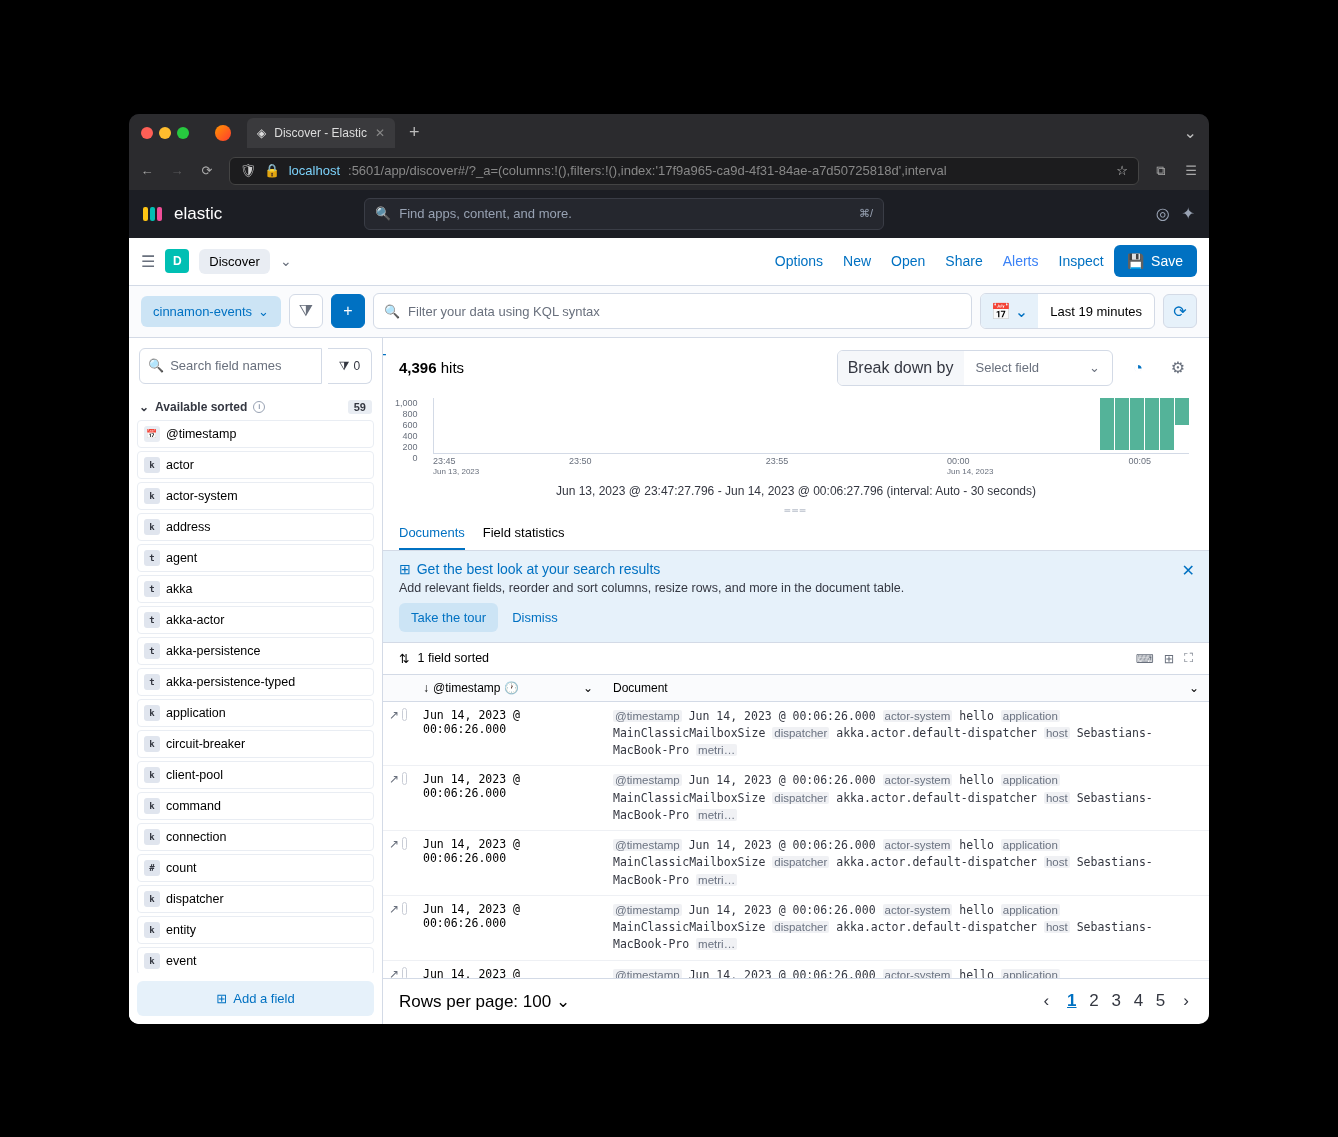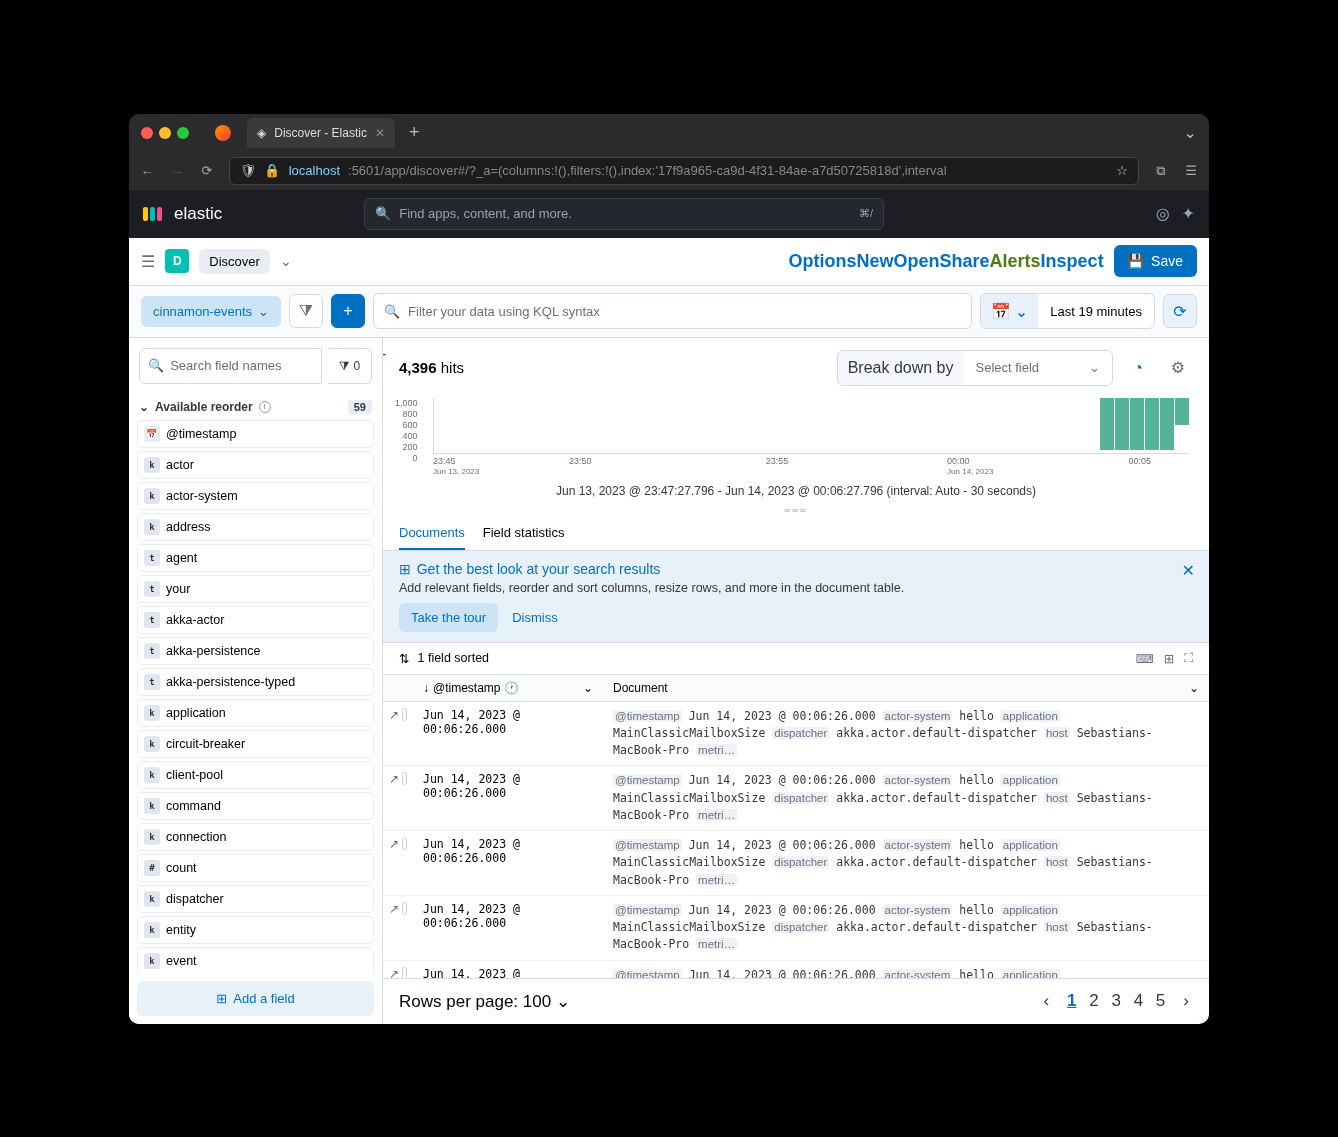--- a/index.html
+++ b/index.html
@@ -30,7 +30,7 @@
 .burger{cursor:pointer;font-size:16px;color:#69707d}
 .avatar{width:24px;height:24px;border-radius:4px;background:#00bfb3;color:#fff;display:flex;align-items:center;justify-content:center;font-size:12px;font-weight:600}
 .pill{background:#e9edf3;padding:5px 10px;border-radius:6px;font-size:13px;cursor:pointer;font-weight:500}
-.app-links{margin-left:auto;display:flex;font-size:18px;color:#0071c2;font-weight:700}
+.app-links{margin-left:auto;display:flex;gap:20px;font-size:14px;color:#0071c2;font-weight:400}
 .app-links span{cursor:pointer}
 .alerts{color:#4d7c0f}
 .save-btn{background:#0071c2;color:#fff;padding:8px 14px;border-radius:6px;display:flex;align-items:center;gap:6px;font-size:14px;cursor:pointer;font-weight:500}

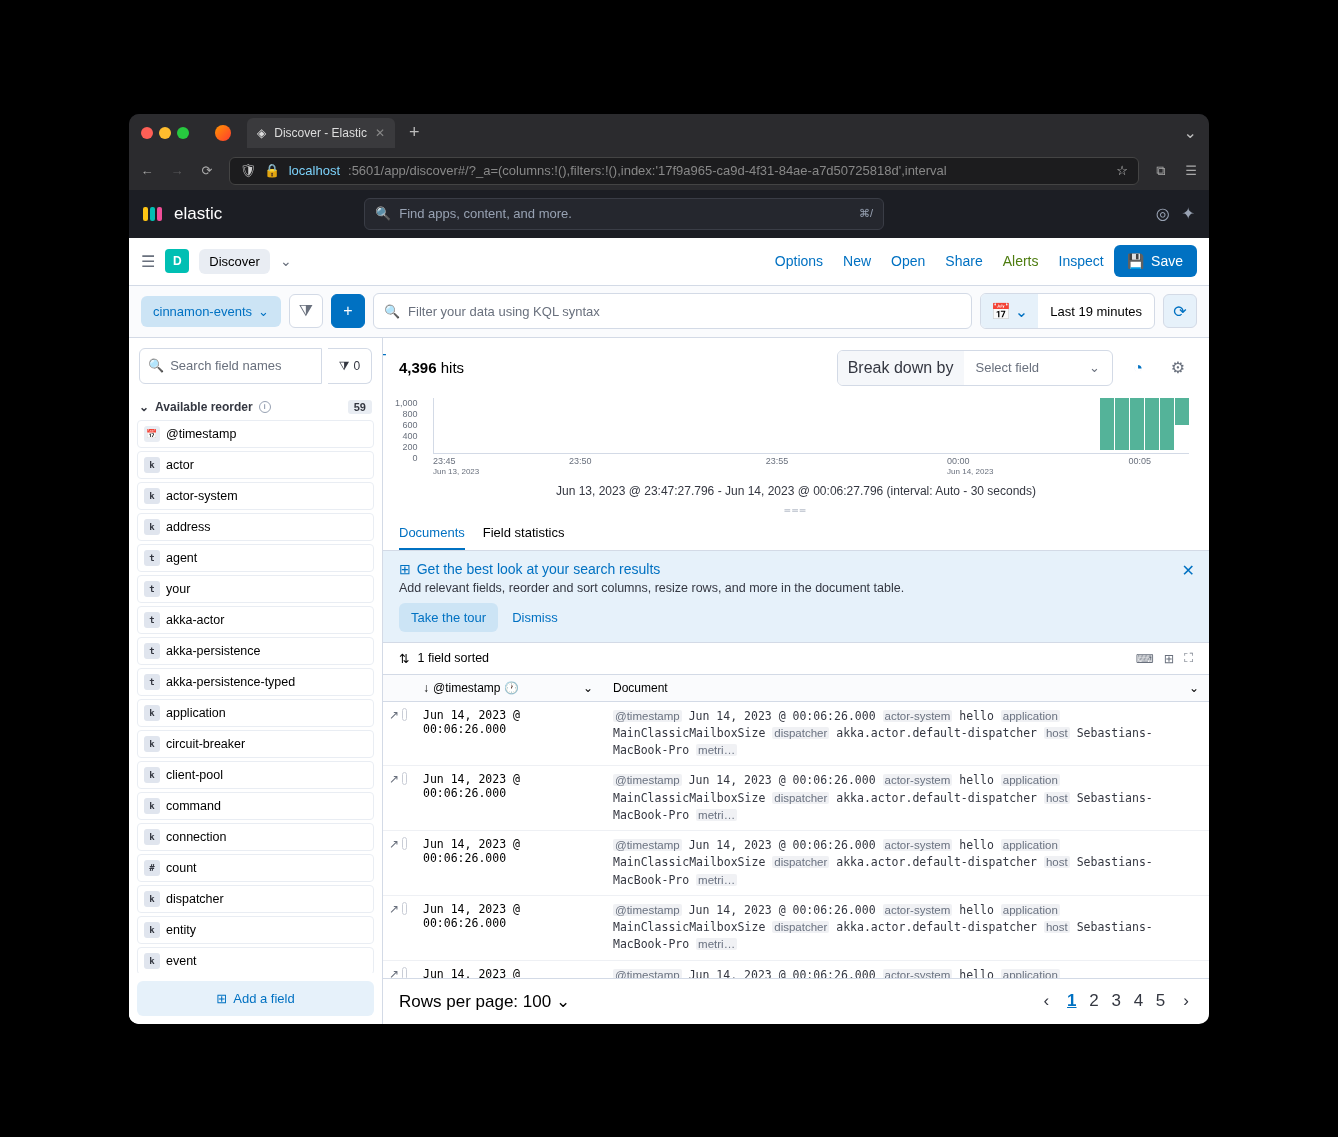--- a/index.html
+++ b/index.html
@@ -32,7 +32,7 @@
 .pill{background:#e9edf3;padding:5px 10px;border-radius:6px;font-size:13px;cursor:pointer;font-weight:500}
 .app-links{margin-left:auto;display:flex;gap:20px;font-size:14px;color:#0071c2;font-weight:400}
 .app-links span{cursor:pointer}
-.alerts{color:#4d7c0f}
+.alerts{color:#3b82f6}
 .save-btn{background:#0071c2;color:#fff;padding:8px 14px;border-radius:6px;display:flex;align-items:center;gap:6px;font-size:14px;cursor:pointer;font-weight:500}
 .querybar{height:52px;background:#fafbfd;border-bottom:1px solid #d3dae6;display:flex;align-items:center;padding:0 12px;gap:8px}
 .dv-pill{background:#cce4f5;color:#0071c2;padding:8px 12px;border-radius:6px;font-size:13px;display:flex;align-items:center;gap:6px;cursor:pointer;font-weight:500}

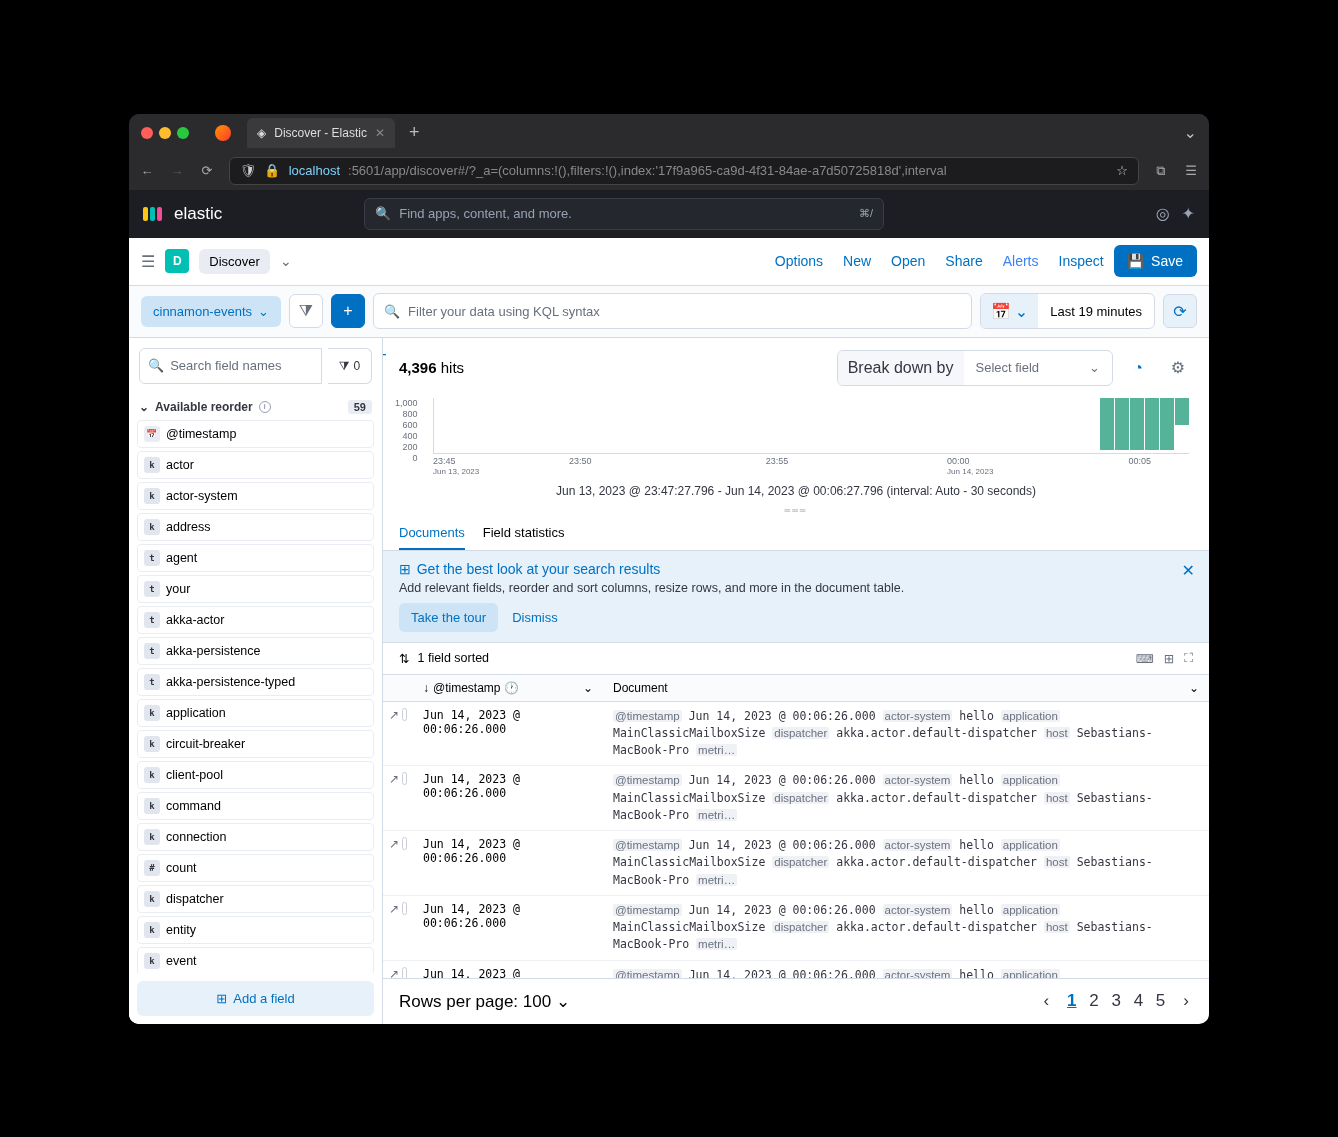--- a/index.html
+++ b/index.html
@@ -219,7 +219,7 @@
         </div>
         <div class="sb-section">
           <span>⌄</span>
-          <span>Available reorder</span>
+          <span>Available sorted</span>
           <span class="info-ico">i</span>
           <span class="sb-badge">59</span>
         </div>

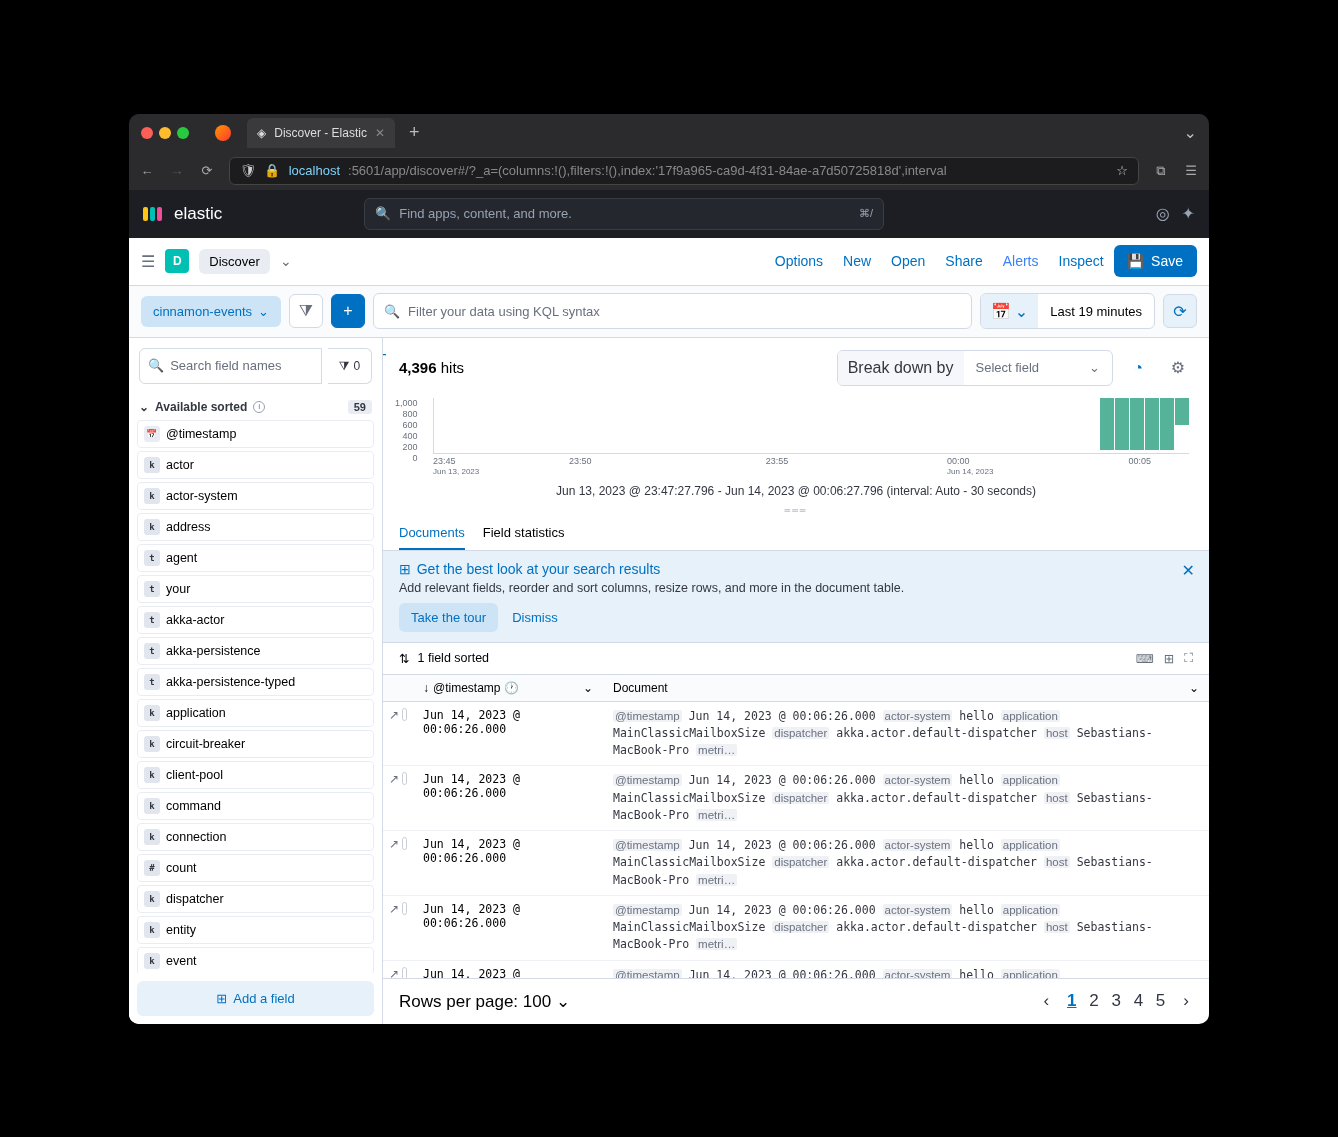--- a/index.html
+++ b/index.html
@@ -246,7 +246,7 @@
     </div>
             <div class="field-item">
       <span class="ftype ft-t">t</span>
-      <span>your</span>
+      <span>akka</span>
     </div>
             <div class="field-item">
       <span class="ftype ft-t">t</span>

